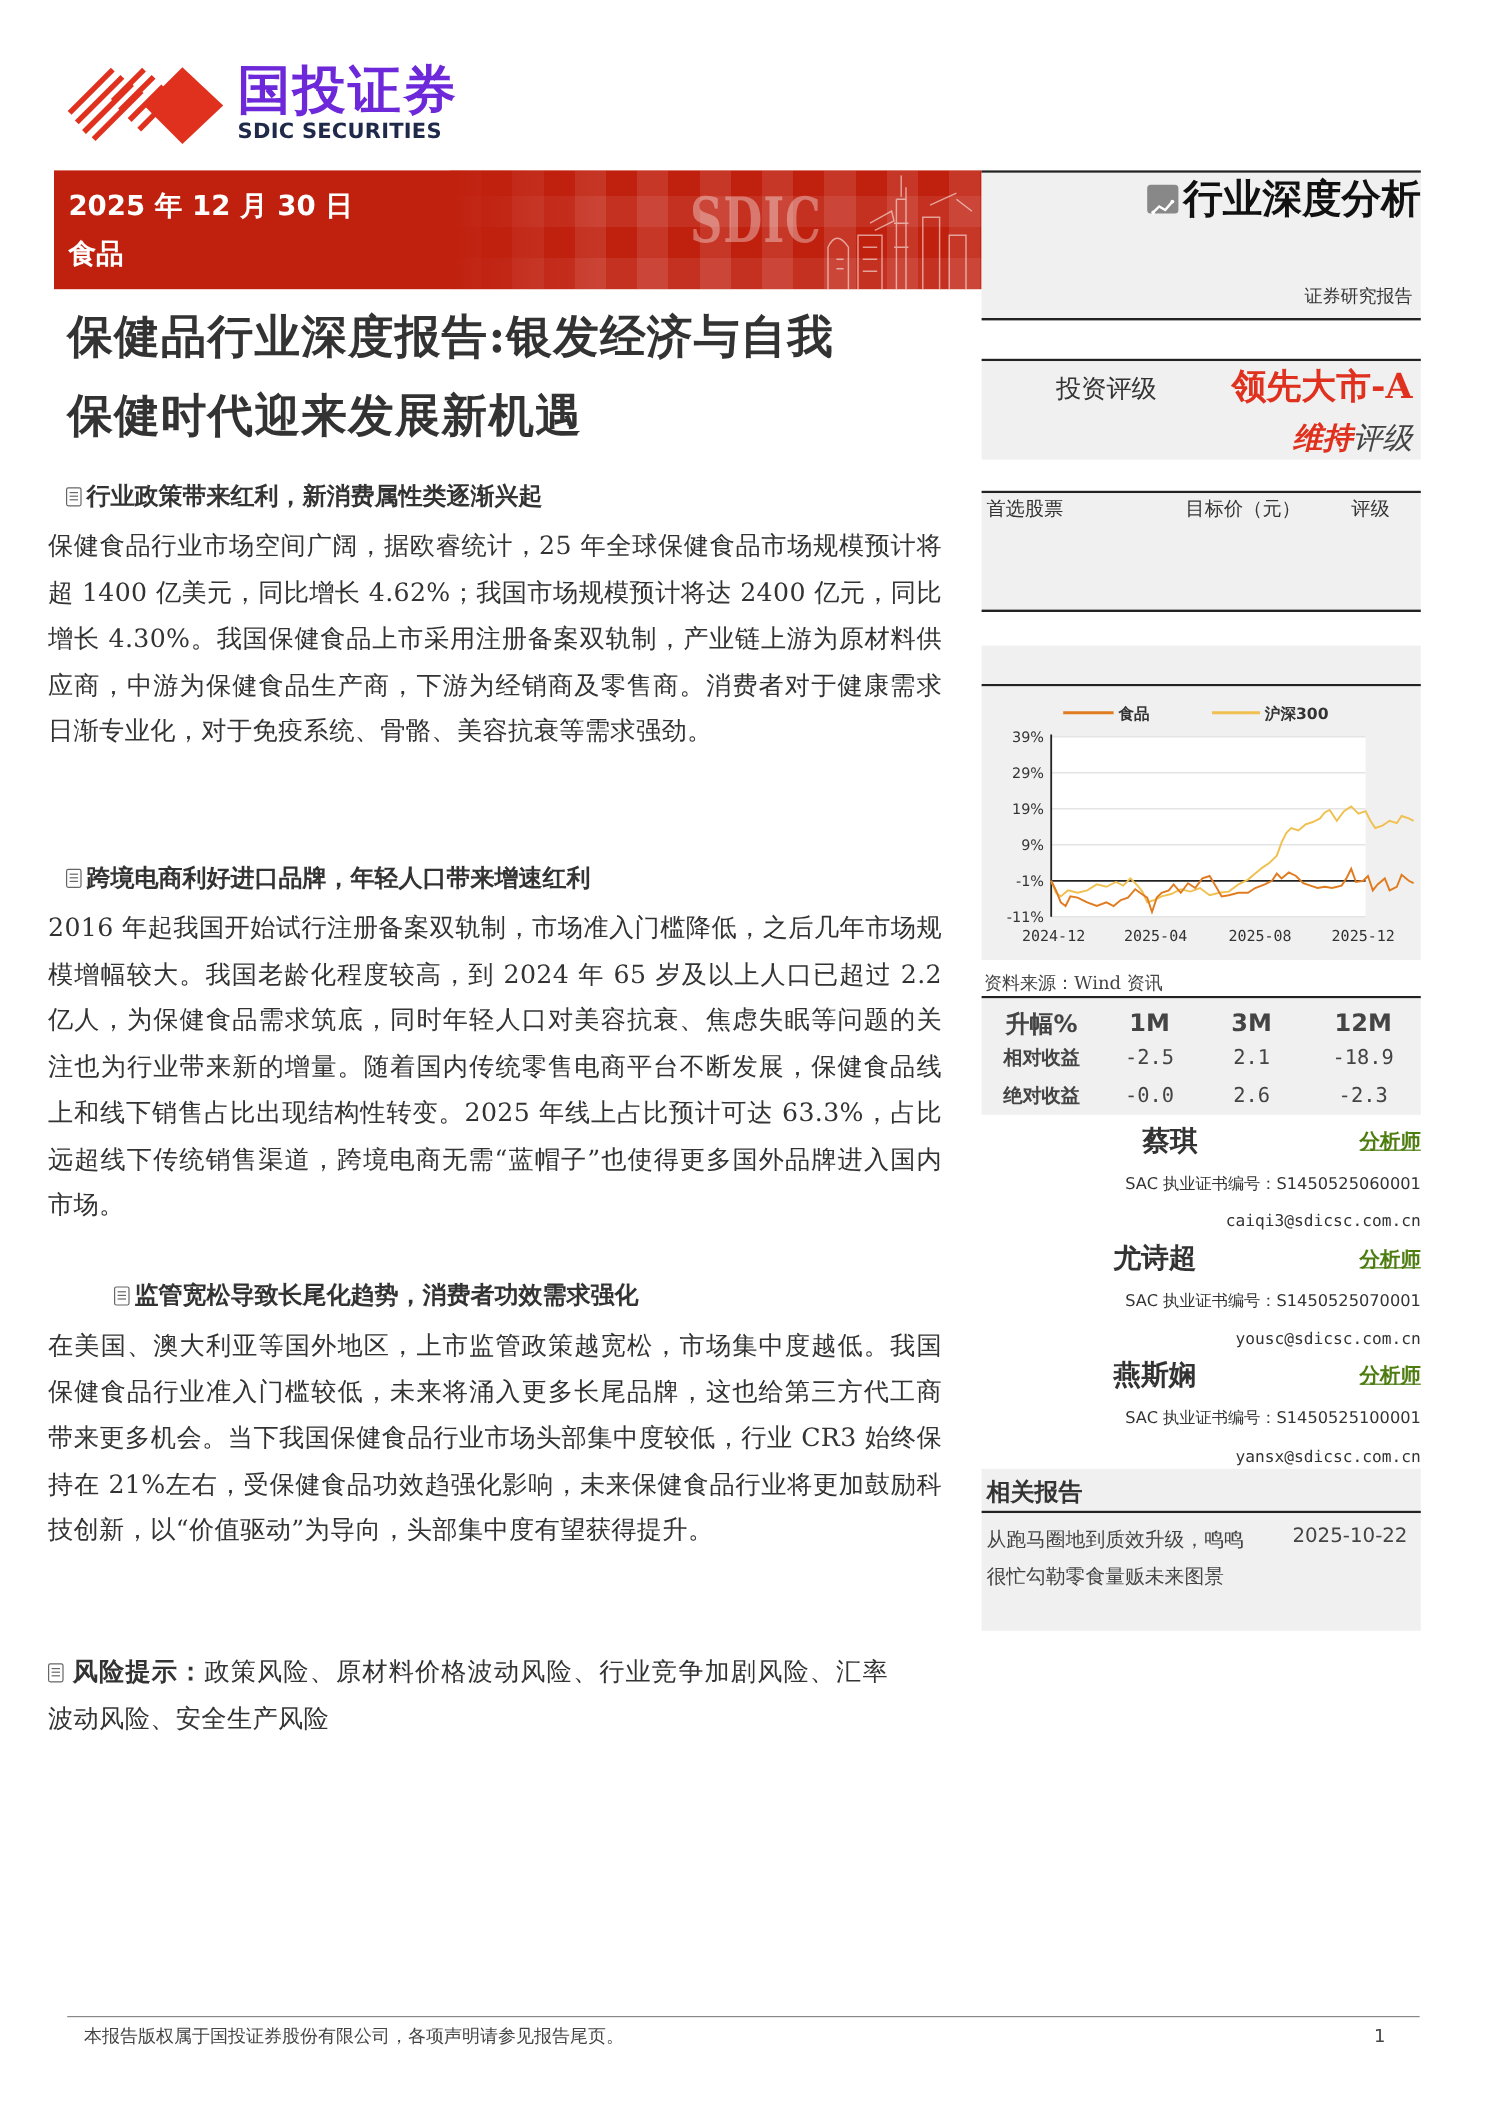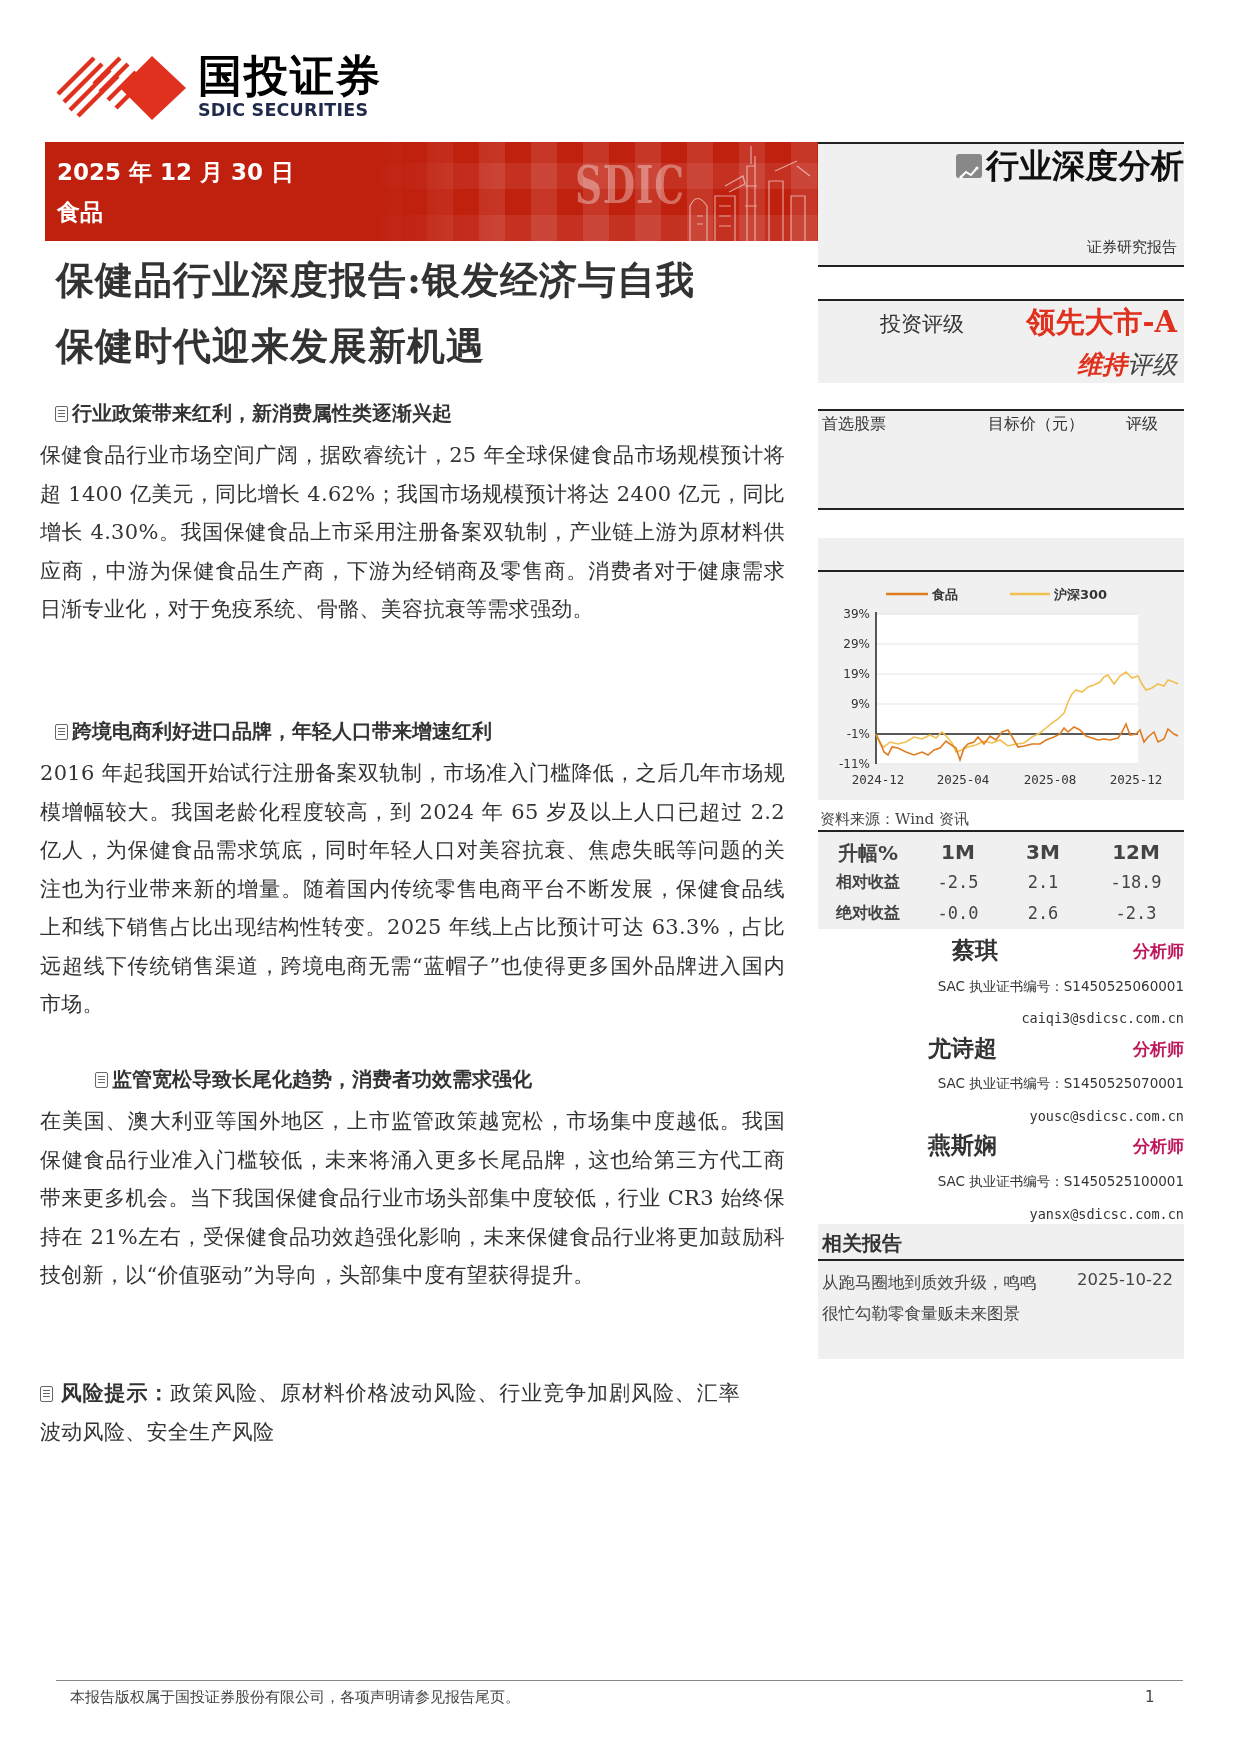--- a/index.html
+++ b/index.html
@@ -10,7 +10,7 @@
   
   .logo { left:56px; top:52px; width:340px; height:72px; }
   .logo-mark { position:absolute; left:0; top:2px; width:132px; height:66px; }
-  .logo-cn { position:absolute; left:142px; top:0; font-family:"DejaVu Sans","Liberation Sans",sans-serif; font-weight:bold; font-size:44px; color:#000000; letter-spacing:2px; line-height:48px; }
+  .logo-cn { position:absolute; left:142px; top:0; font-family:"DejaVu Sans","Liberation Sans",sans-serif; font-weight:bold; font-size:44px; color:#6d28d9; letter-spacing:2px; line-height:48px; }
   .logo-en { position:absolute; left:142px; top:48px; font-family:"DejaVu Sans","Liberation Sans",sans-serif; font-weight:bold; font-size:17.5px; color:#1f2a4a; letter-spacing:0.2px; line-height:20px; }
 
   

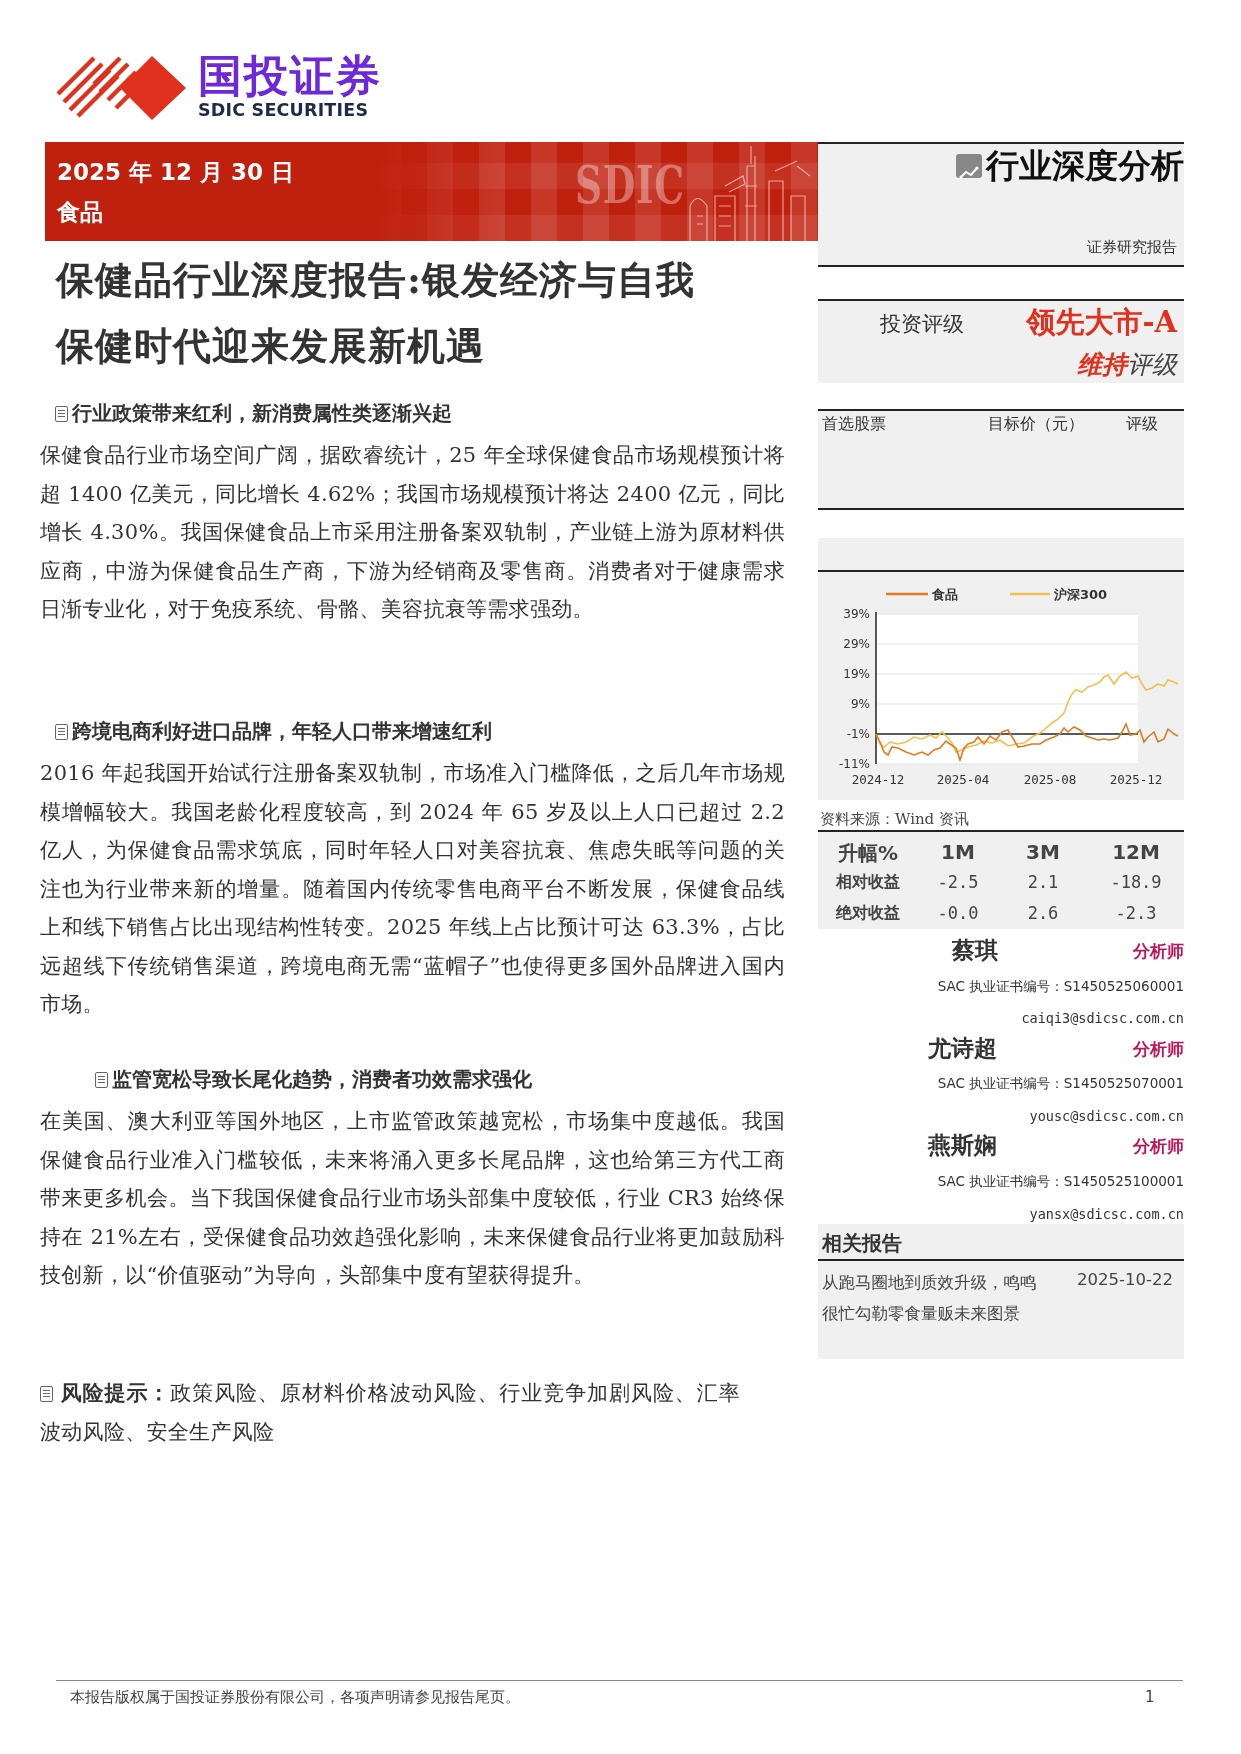--- a/index.html
+++ b/index.html
@@ -51,7 +51,7 @@
 
   
   .an-name { font-size:23px; font-weight:bold; color:#333; }
-  .an-role { right:57px; font-size:17px; font-weight:bold; color:#be185d; }
+  .an-role { right:57px; font-size:17px; font-weight:bold; color:#4d7c0f;text-decoration:underline; }
   .an-sac { right:57px; font-family:"DejaVu Sans","Liberation Sans",sans-serif; font-size:13.5px; color:#333; }
   .an-mail { right:57px; font-family:"DejaVu Sans Mono","Liberation Mono",monospace; font-size:13.5px; color:#333; }
 

